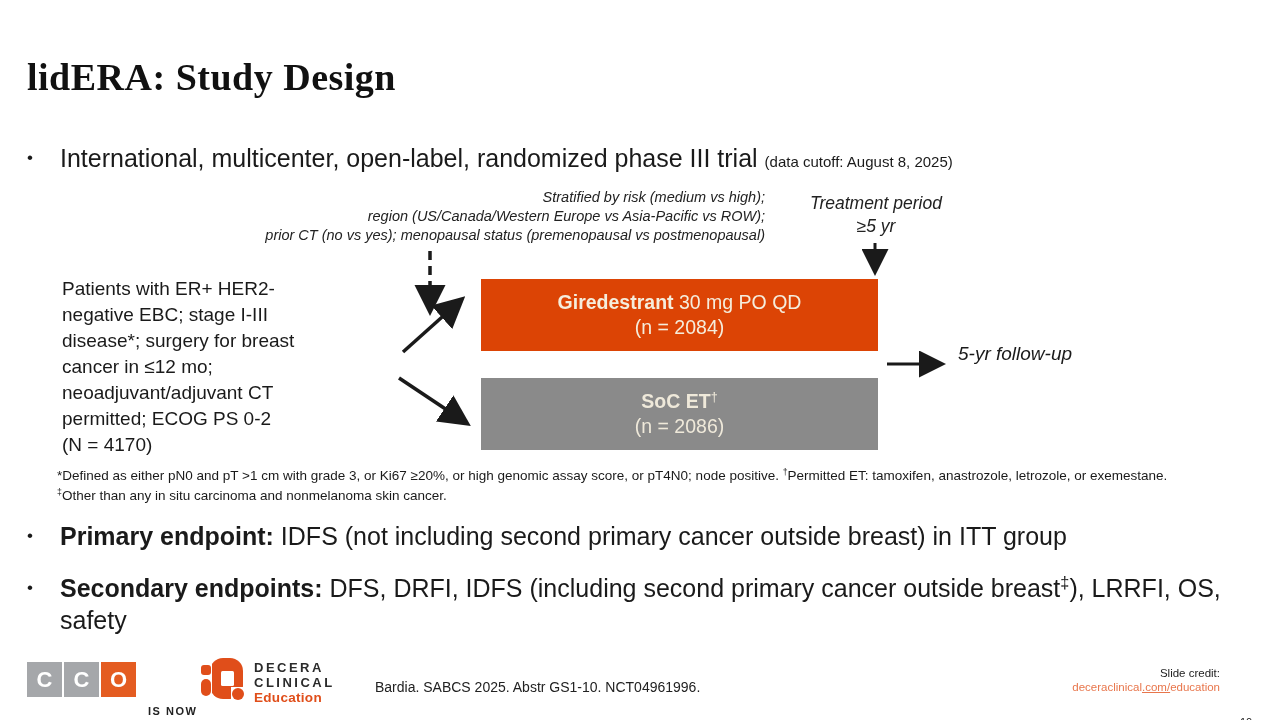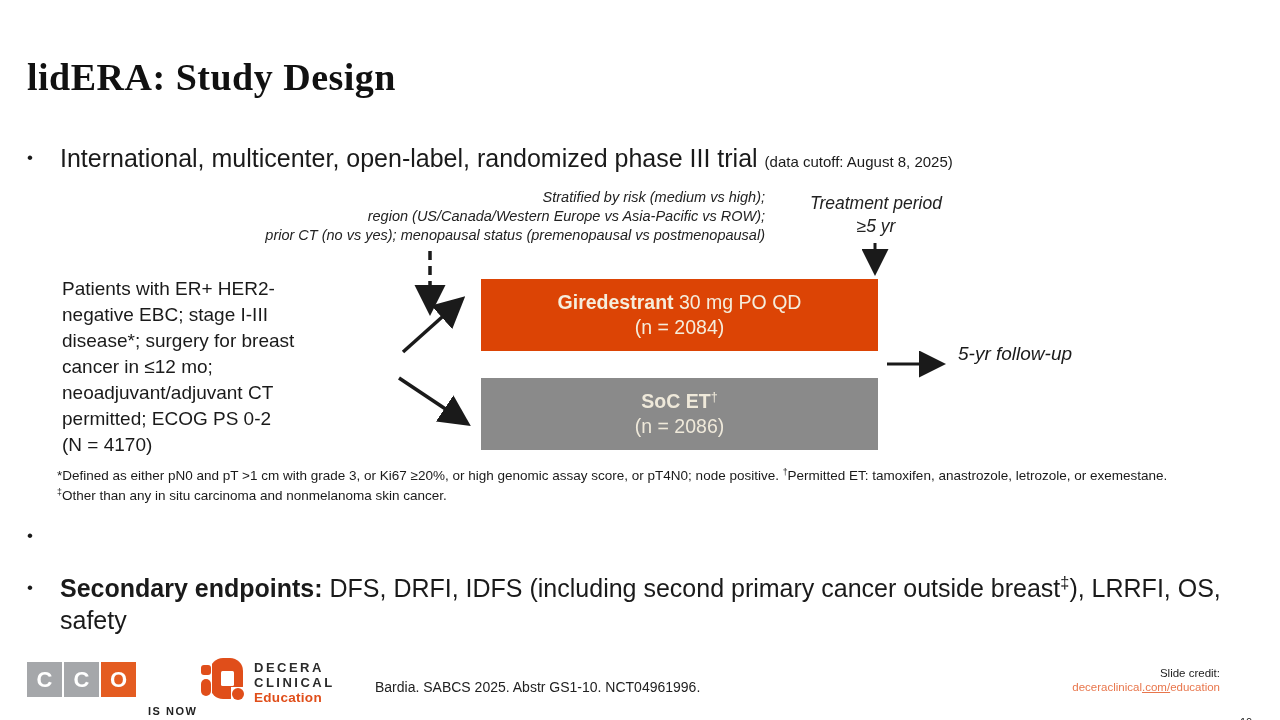--- a/index.html
+++ b/index.html
@@ -141,6 +141,7 @@
 
   <div class="bullet primary">
     <span class="marker">•</span>
+    <div class="btext"><b>Primary endpoint:</b><span> IDFS (not including second primary cancer outside breast) in ITT group</span></div>
   </div>
 
   <div class="bullet secondary">

